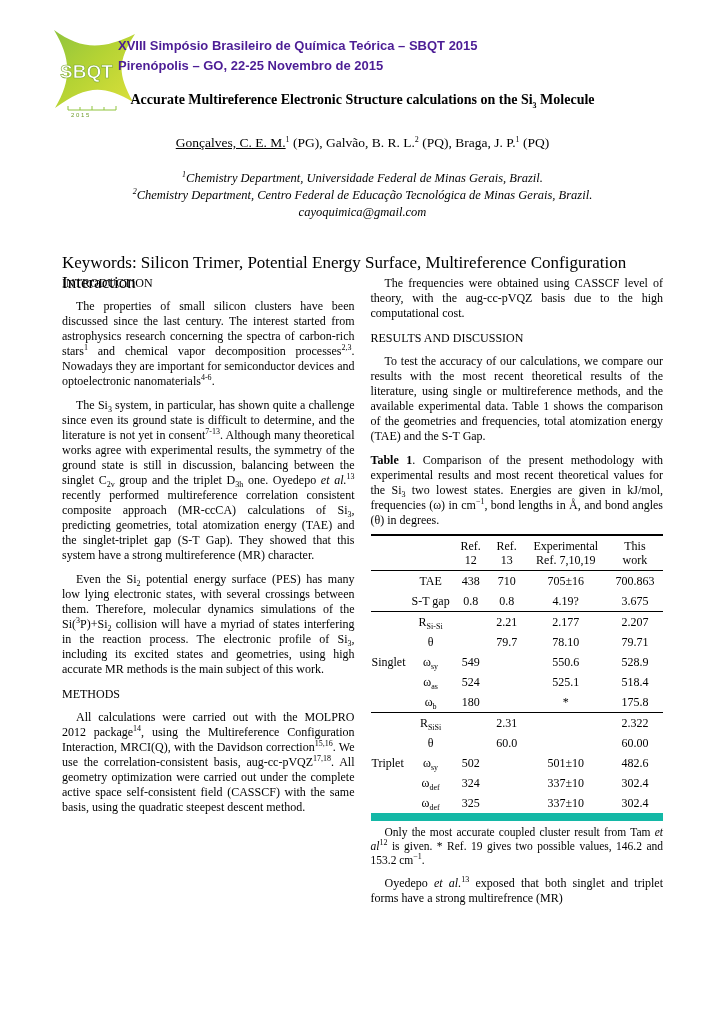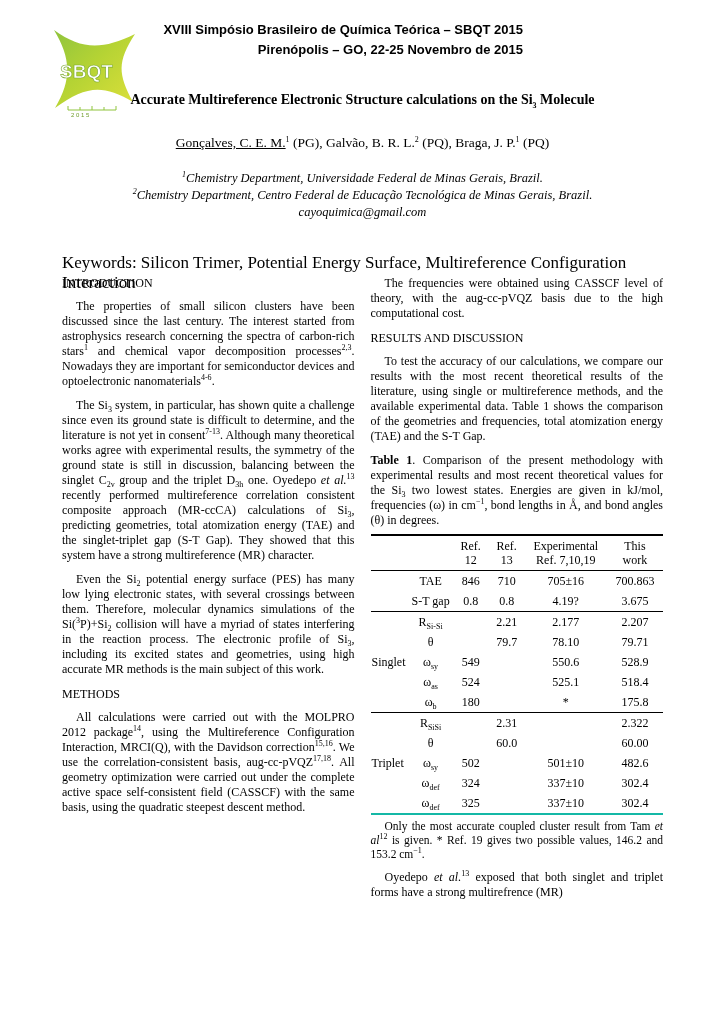--- a/index.html
+++ b/index.html
@@ -12,9 +12,9 @@
   
   .logo { position:absolute; left:38px; top:22px; width:112px; height:96px; }
   .conf-lines {
-    position:absolute; left:118px; top:20px; width:405px; text-align:right;
+    position:absolute; left:118px; top:36px; width:405px; text-align:left;
     font-family:"Liberation Sans","DejaVu Sans",sans-serif;
-    font-size:13px; line-height:20px; font-weight:bold; color:#000000;
+    font-size:13px; line-height:20px; font-weight:bold; color:#4c1d95;
   }
   .paper-title {
     position:absolute; left:62px; top:92px; width:601px; text-align:center;

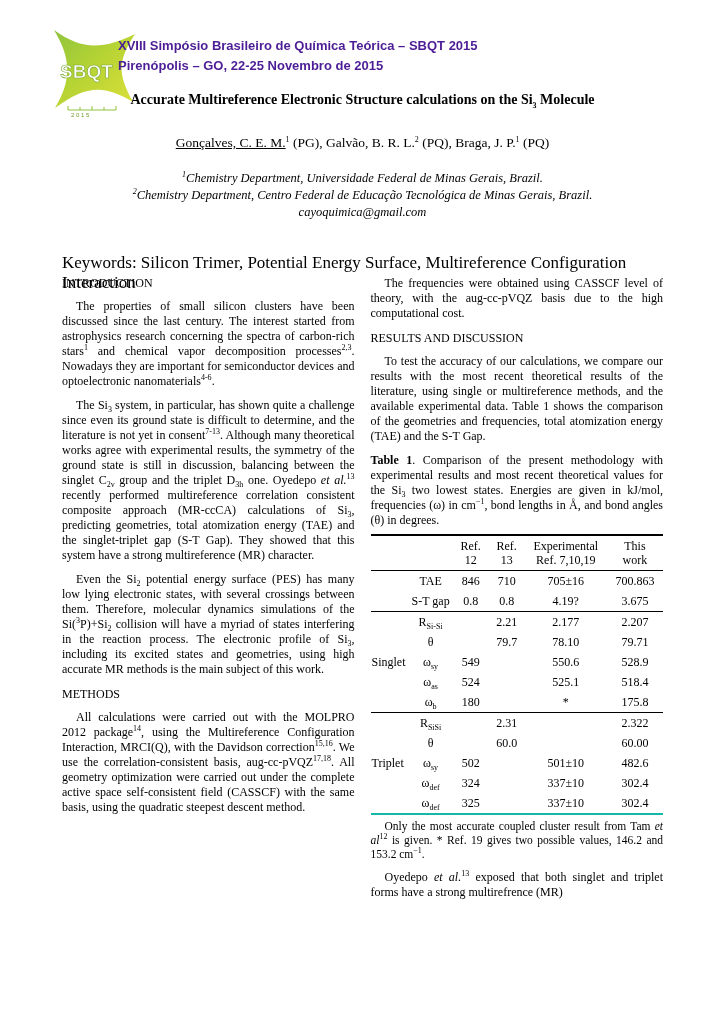--- a/index.html
+++ b/index.html
@@ -142,7 +142,7 @@
           <tr>
             <td class="gcol"></td>
             <td class="pcol">TAE</td>
-            <td class="c1">846</td>
+            <td class="c1">438</td>
             <td class="c2">710</td>
             <td class="c3">705±16</td>
             <td class="c4">700.863</td>

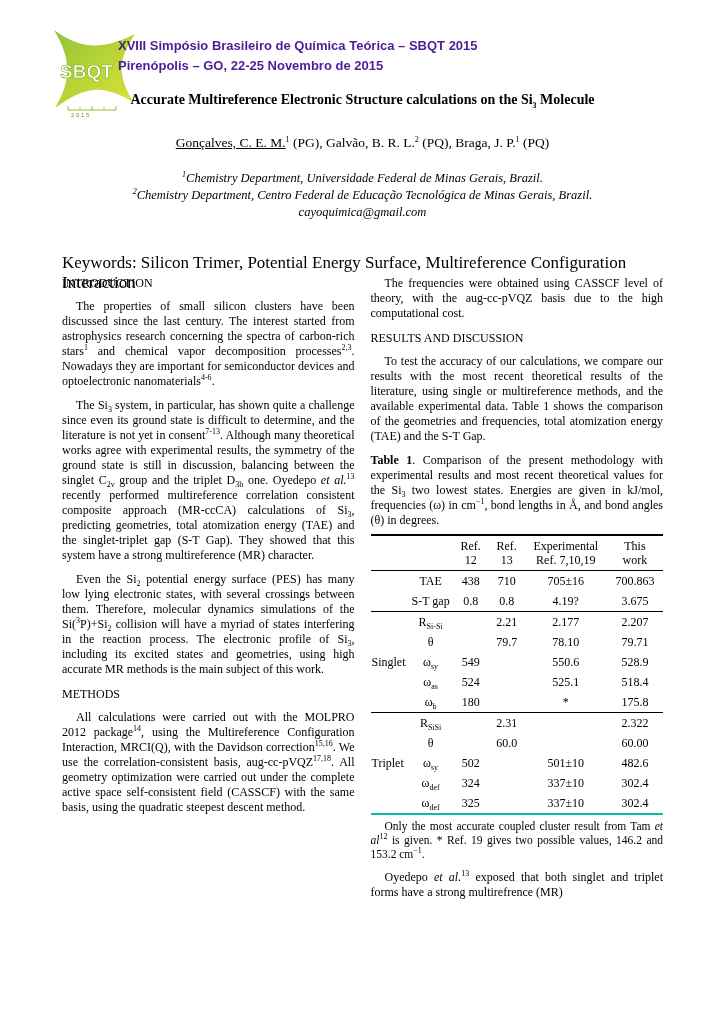--- a/index.html
+++ b/index.html
@@ -61,7 +61,7 @@
   table.results .c4 { width:56px; }
   table.results thead td { border-top:2px solid #000; border-bottom:1.5px solid #000; }
   tr.rule td, td.grule { border-bottom:1.5px solid #000; }
-  tr.lastrule td, td.glastrule { border-bottom:2px solid #14b8a6; }
+  tr.lastrule td, td.glastrule { border-bottom:8px solid #14b8a6; }
   .footnote { font-size:11.5px; line-height:14px; text-align:justify; text-indent:0; margin:2px 0 10px 0; }
   .closing { text-indent:14px; }
 </style>

